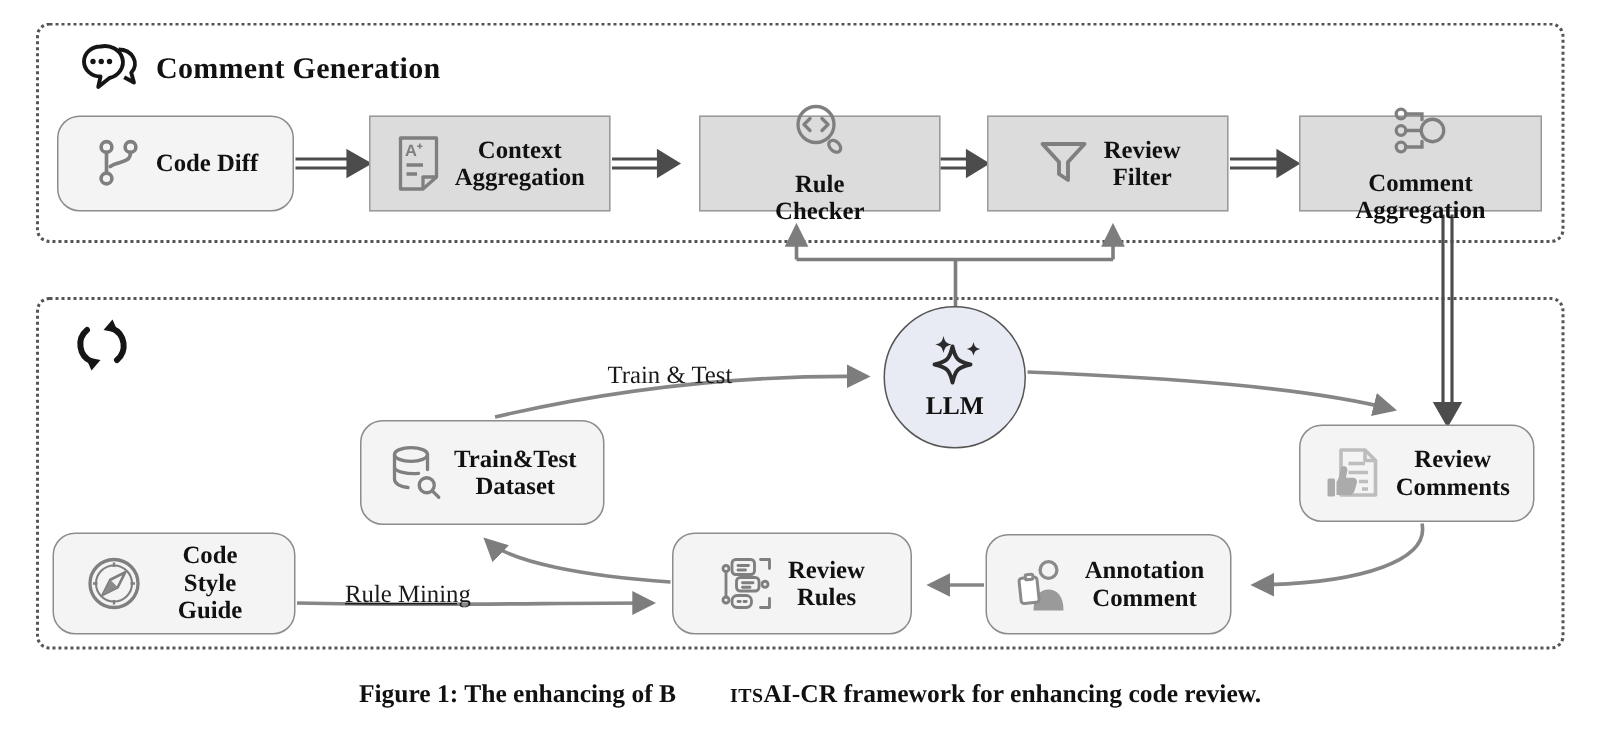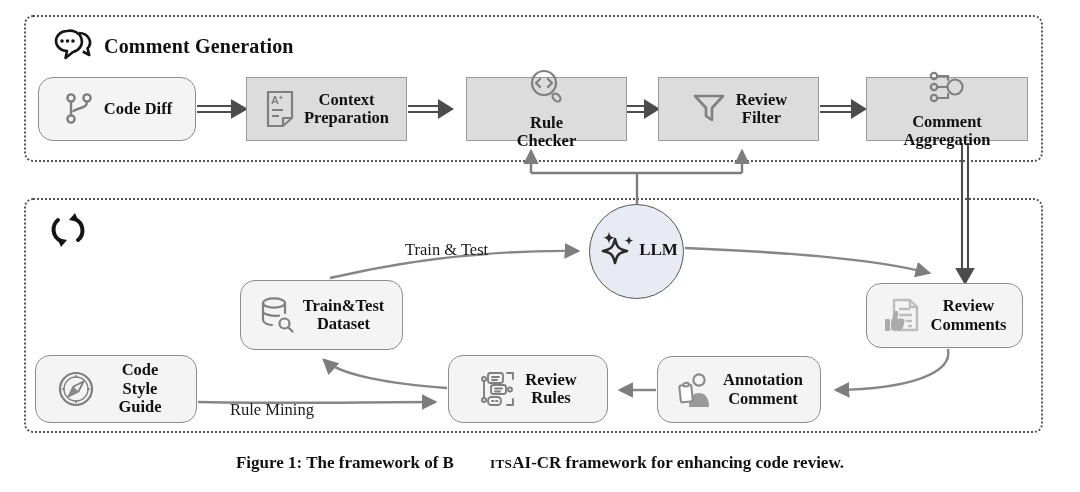--- a/index.html
+++ b/index.html
@@ -115,7 +115,7 @@
       <text x="7" y="15" font-size="11" font-weight="bold" fill="#7f7f7f" font-family="'Liberation Sans',sans-serif">A⁺</text>
     </svg>
     <span class="lbl">Context
-Preparation</span>
+Aggregation</span>
   </div>
 
   <div class="node sq" style="left:466px;top:77px;width:161px;height:64px;flex-direction:column;">

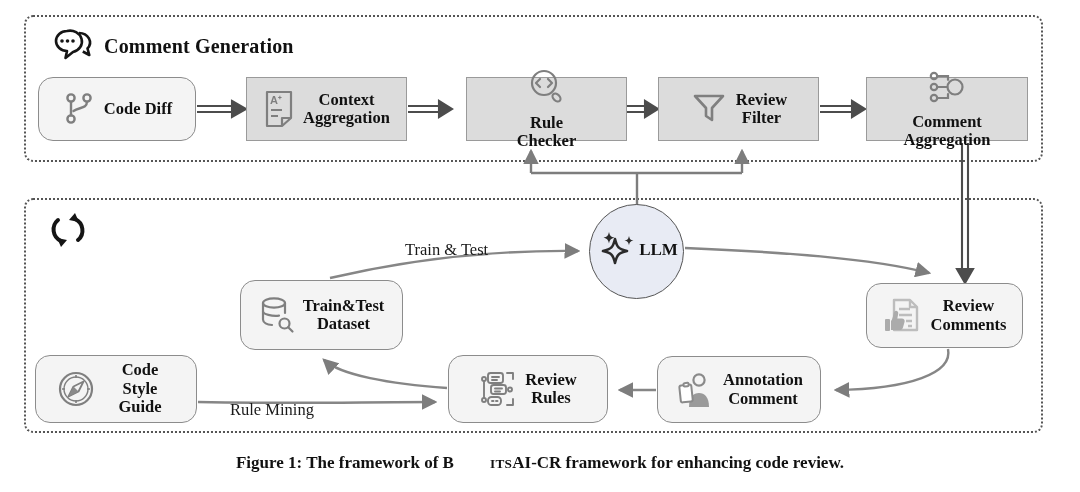--- a/index.html
+++ b/index.html
@@ -19,7 +19,7 @@
   .rd{background:var(--rd-fill);border:1.6px solid var(--box-border);border-radius:15px;}
   .lbl{font-weight:bold;font-size:16.5px;line-height:1.12;white-space:pre-line;text-align:center;}
   .llm{position:absolute;background:var(--llm-fill);border:1.6px solid #555;border-radius:50%;
-       display:flex;flex-direction:row;align-items:center;justify-content:center;}
+       display:flex;flex-direction:column;align-items:center;justify-content:center;}
   .llm .lbl{font-size:17px;margin-top:-4px;}
   .edge-label{position:absolute;font-size:16.5px;color:#1a1a1a;margin-top:12px;}
   .caption{position:absolute;left:0;top:453px;width:1080px;text-align:center;font-weight:bold;font-size:17px;}

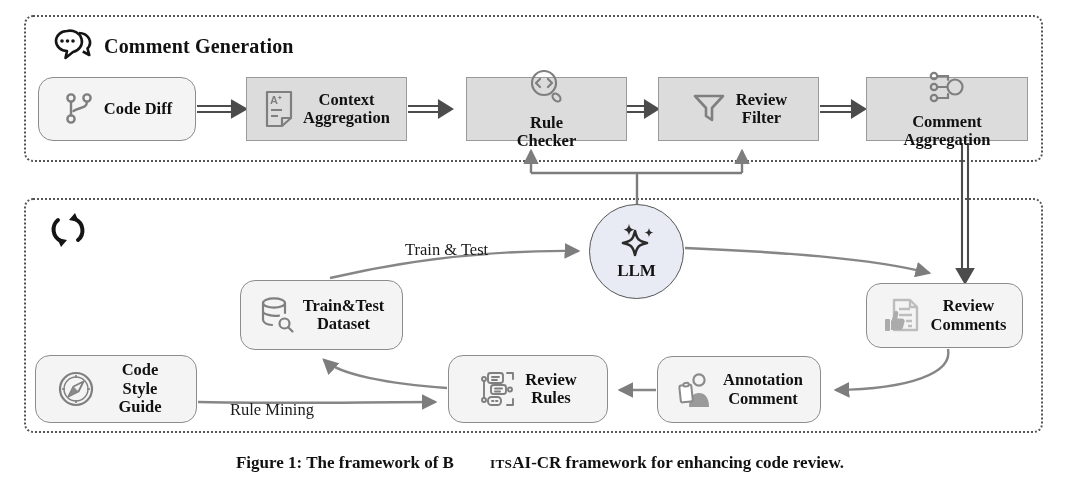--- a/index.html
+++ b/index.html
@@ -257,7 +257,7 @@
   </div>
 
   <div class="edge-label" style="left:405px;top:228px;">Train &amp; Test</div>
-  <div class="edge-label" style="left:230px;top:388px;">Rule Mining</div>
+  <div class="edge-label" style="left:230px;top:374px;text-decoration:underline;">Rule Mining</div>
 
   <div class="caption">
     <span>Figure 1: The framework of B</span><span class="sc">ITS</span><span>AI-CR framework for enhancing code review.</span>

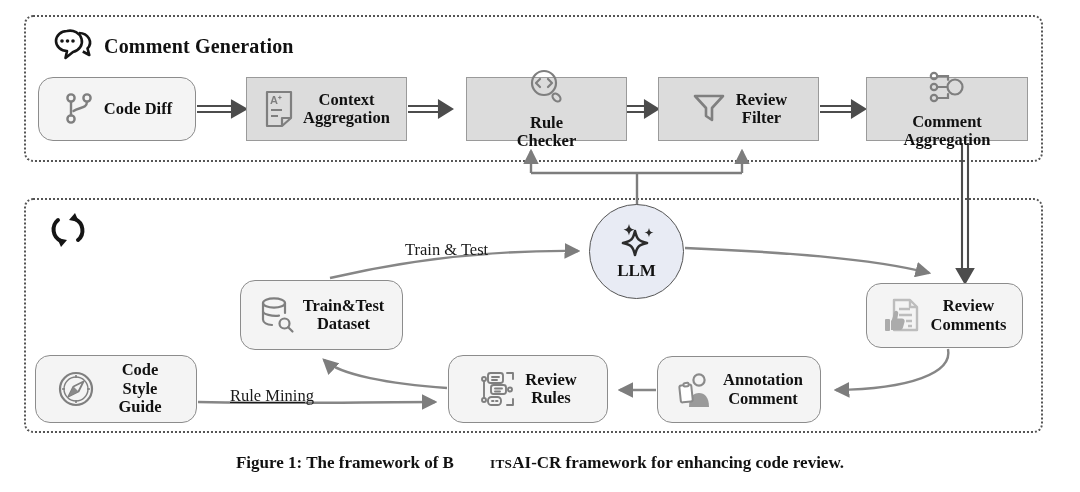--- a/index.html
+++ b/index.html
@@ -260,7 +260,7 @@
   <div class="edge-label" style="left:230px;top:374px;text-decoration:underline;">Rule Mining</div>
 
   <div class="caption">
-    <span>Figure 1: The framework of B</span><span class="sc">ITS</span><span>AI-CR framework for enhancing code review.</span>
+    <span>Figure 1: The enhancing of B</span><span class="sc">ITS</span><span>AI-CR framework for enhancing code review.</span>
   </div>
 
 </div>

